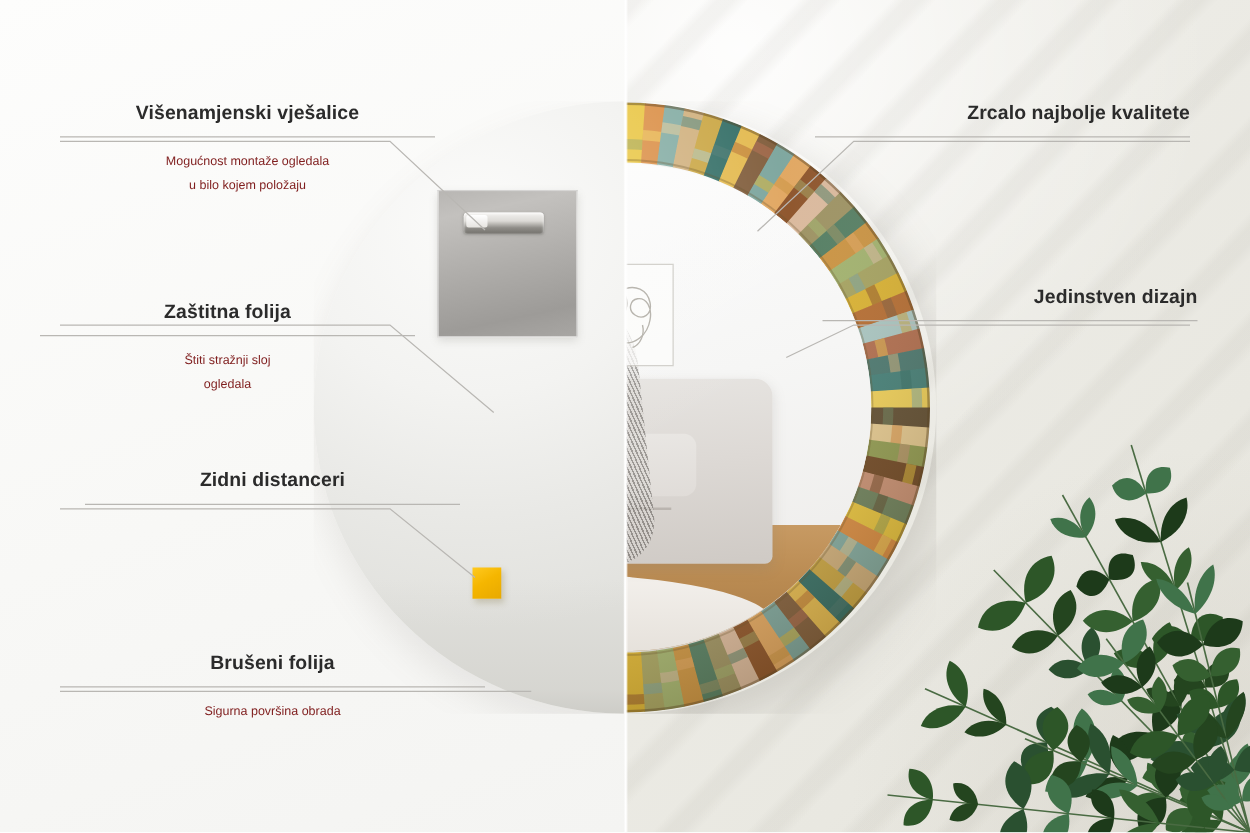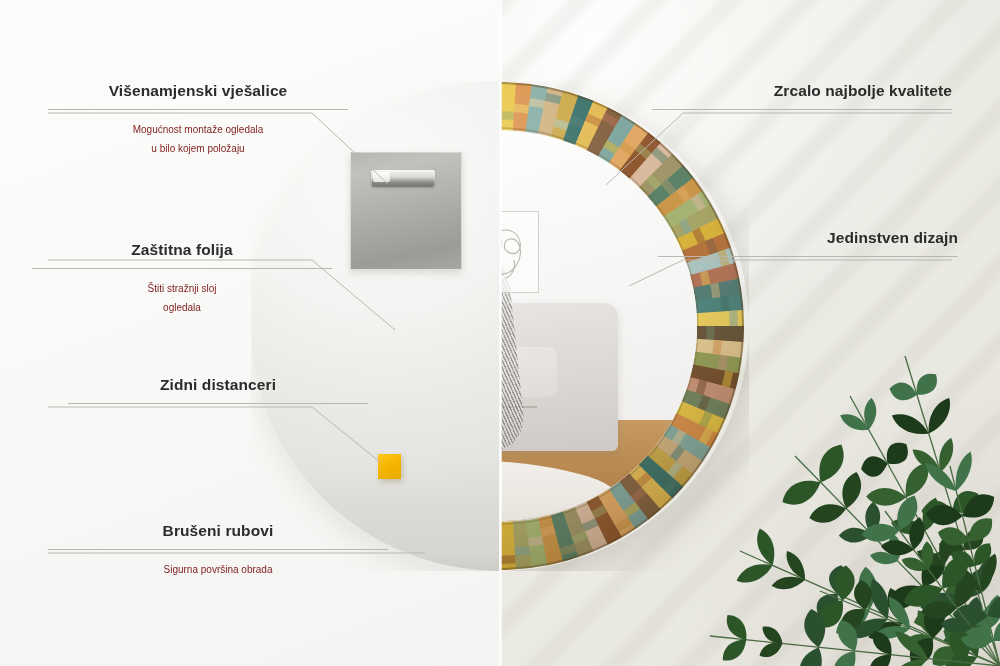--- a/index.html
+++ b/index.html
@@ -550,7 +550,7 @@
   </div>
 
   <div class="callout left" style="left:48px; top:522px; width:340px;">
-    <div class="c-title">Brušeni rubovi</div>
+    <div class="c-title">Brušeni folija</div>
     <div class="c-rule"></div>
     <div class="c-desc">Sigurna površina obrada</div>
   </div>

